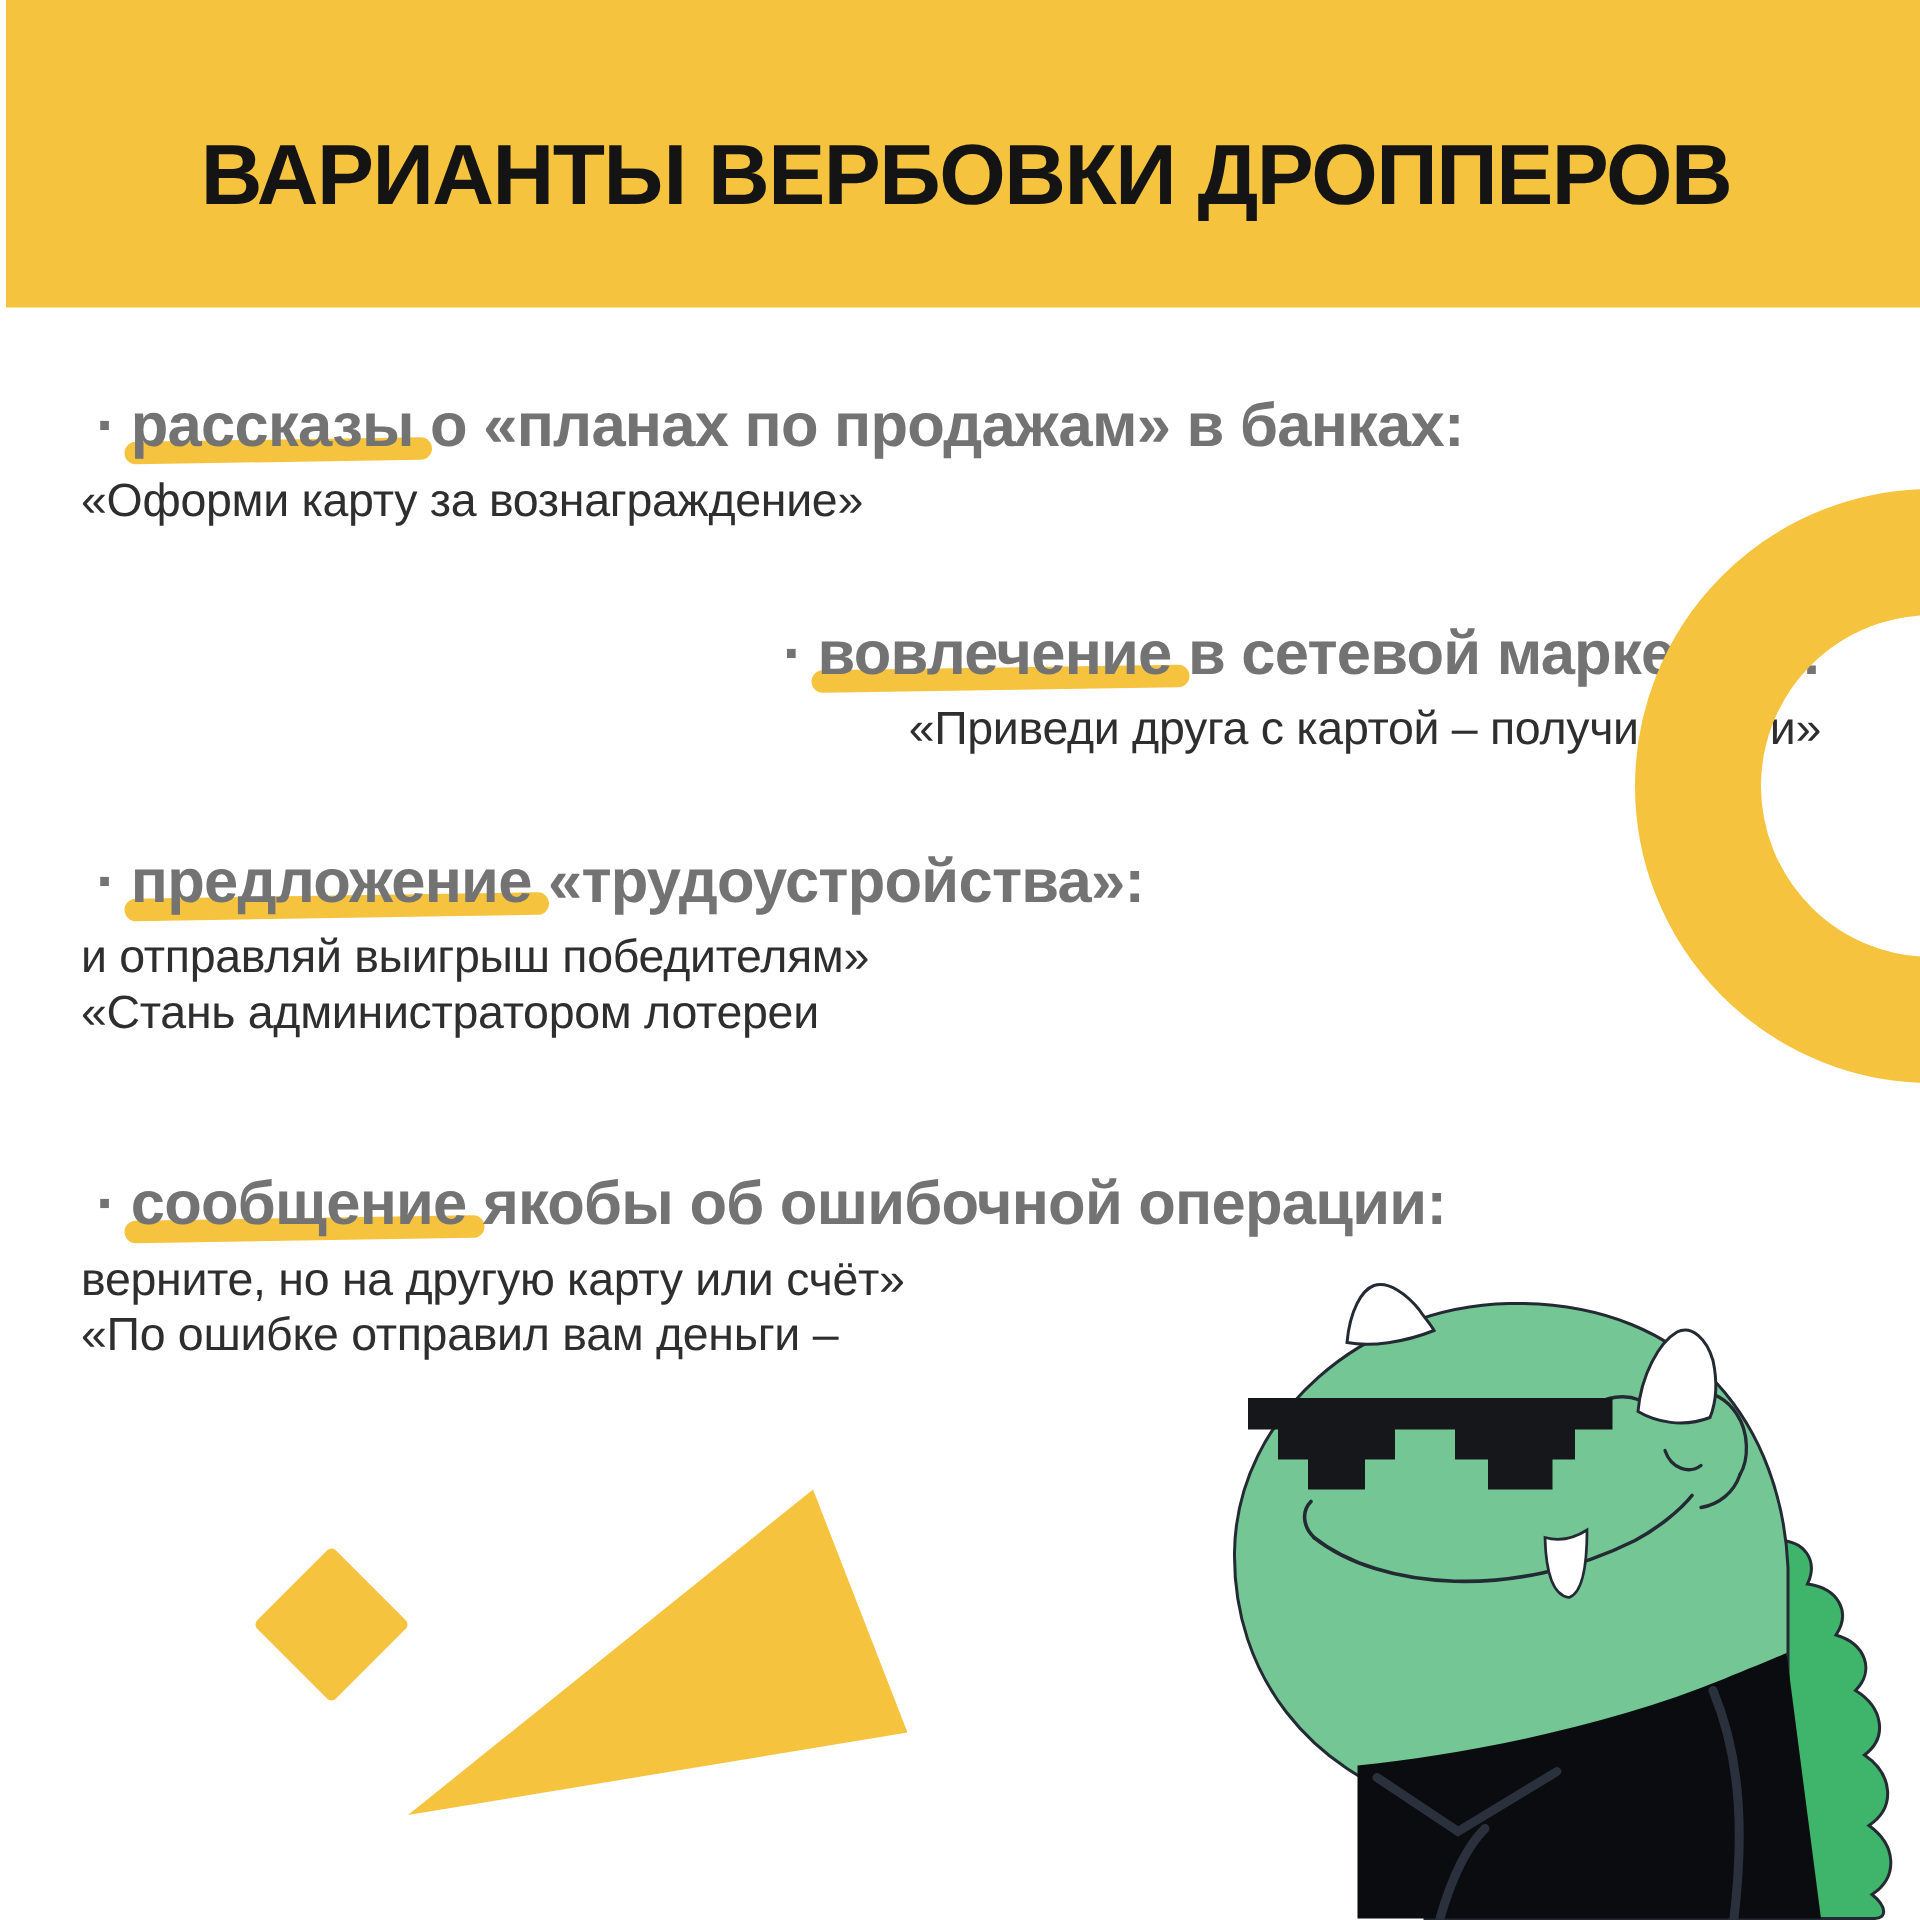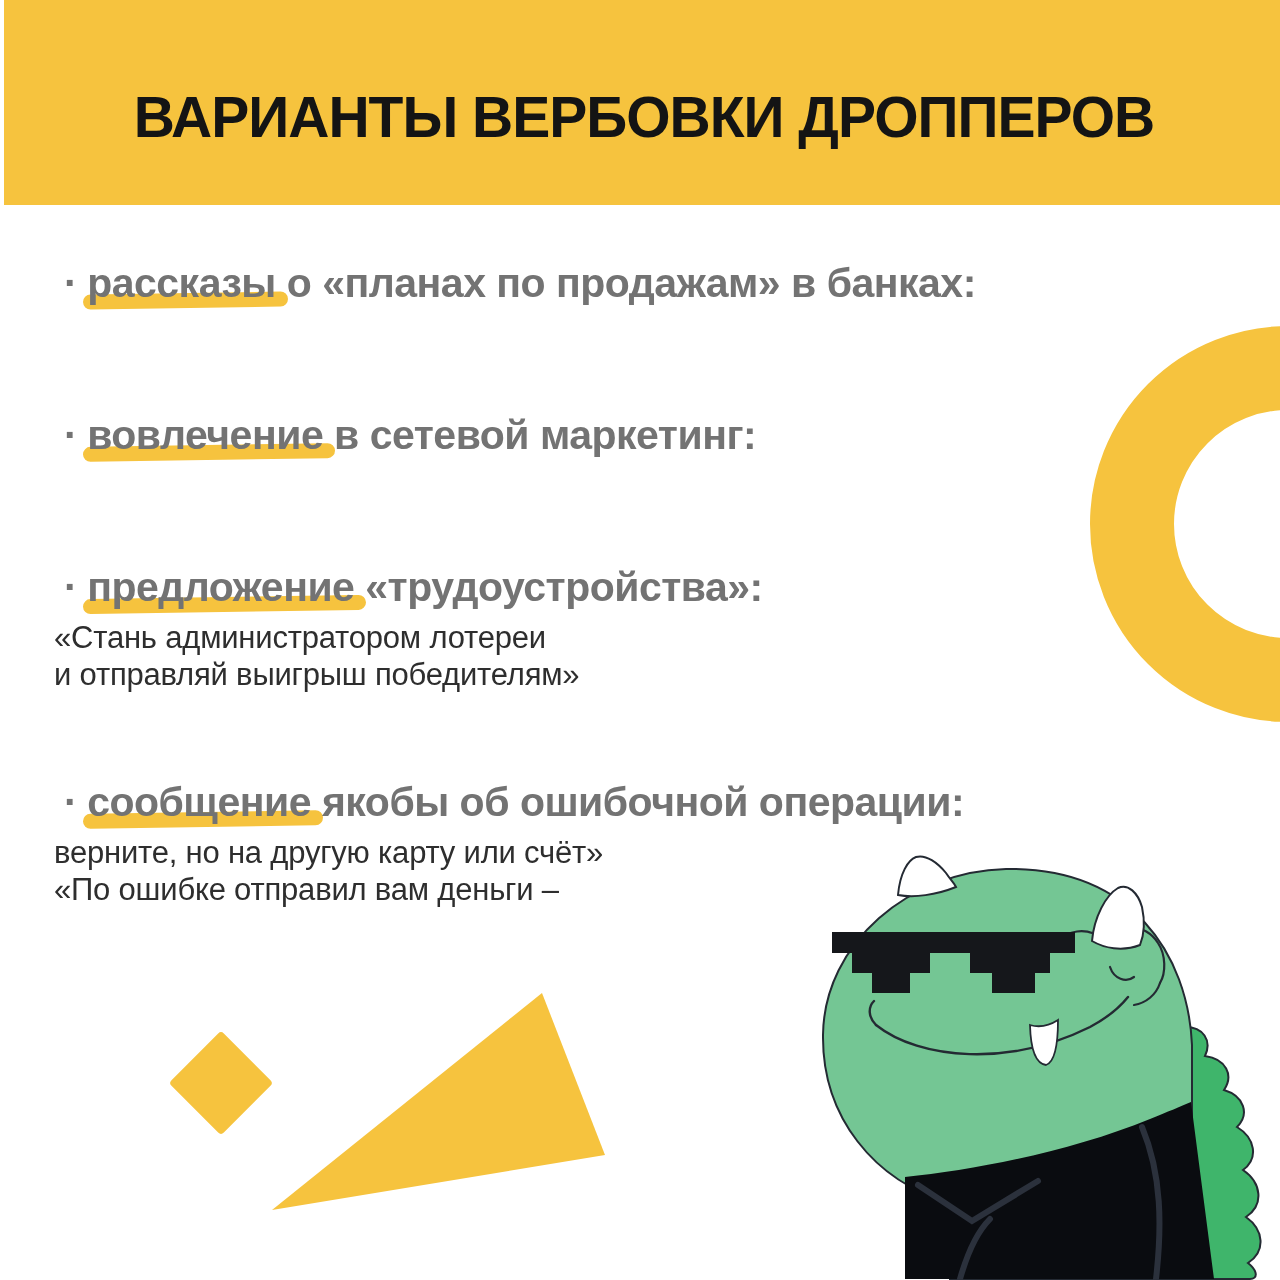--- a/index.html
+++ b/index.html
@@ -71,6 +71,9 @@
 
 <section class="bullet b1">
   <div class="heading"><span class="marker">·</span><span class="word">рассказы</span><span> о «планах по продажам» в банках:</span></div>
+  <div class="sub">
+    <div>«Оформи карту за вознаграждение»</div>
+  </div>
 </section>
 
 <section class="bullet b2">

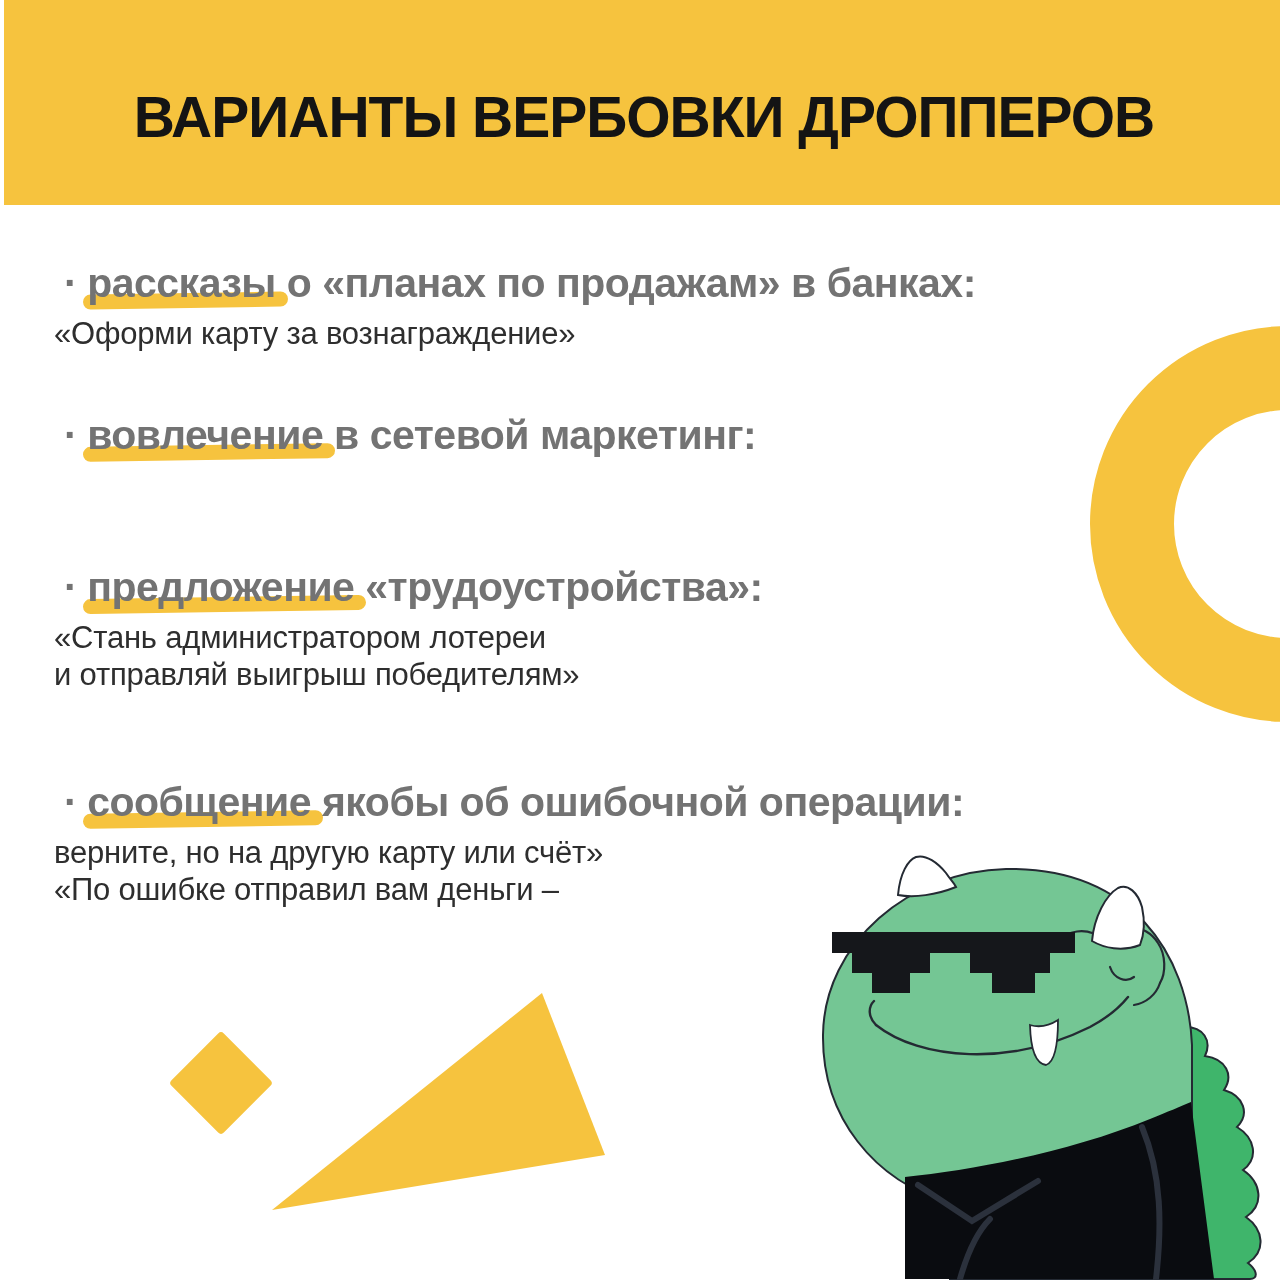--- a/index.html
+++ b/index.html
@@ -31,7 +31,7 @@
     color:var(--title-black);white-space:nowrap;
   }
   .bullet{position:absolute;left:64px;width:1150px;}
-  .b1{top:258px;} .b2{top:410px;} .b3{top:562px;} .b4{top:777px;}
+  .b1{top:258px;} .b2{top:410px;text-align:right;} .b3{top:562px;} .b4{top:777px;}
   .heading{
     font-size:41px;font-weight:700;color:#737373;letter-spacing:-0.5px;
     line-height:50px;white-space:nowrap;

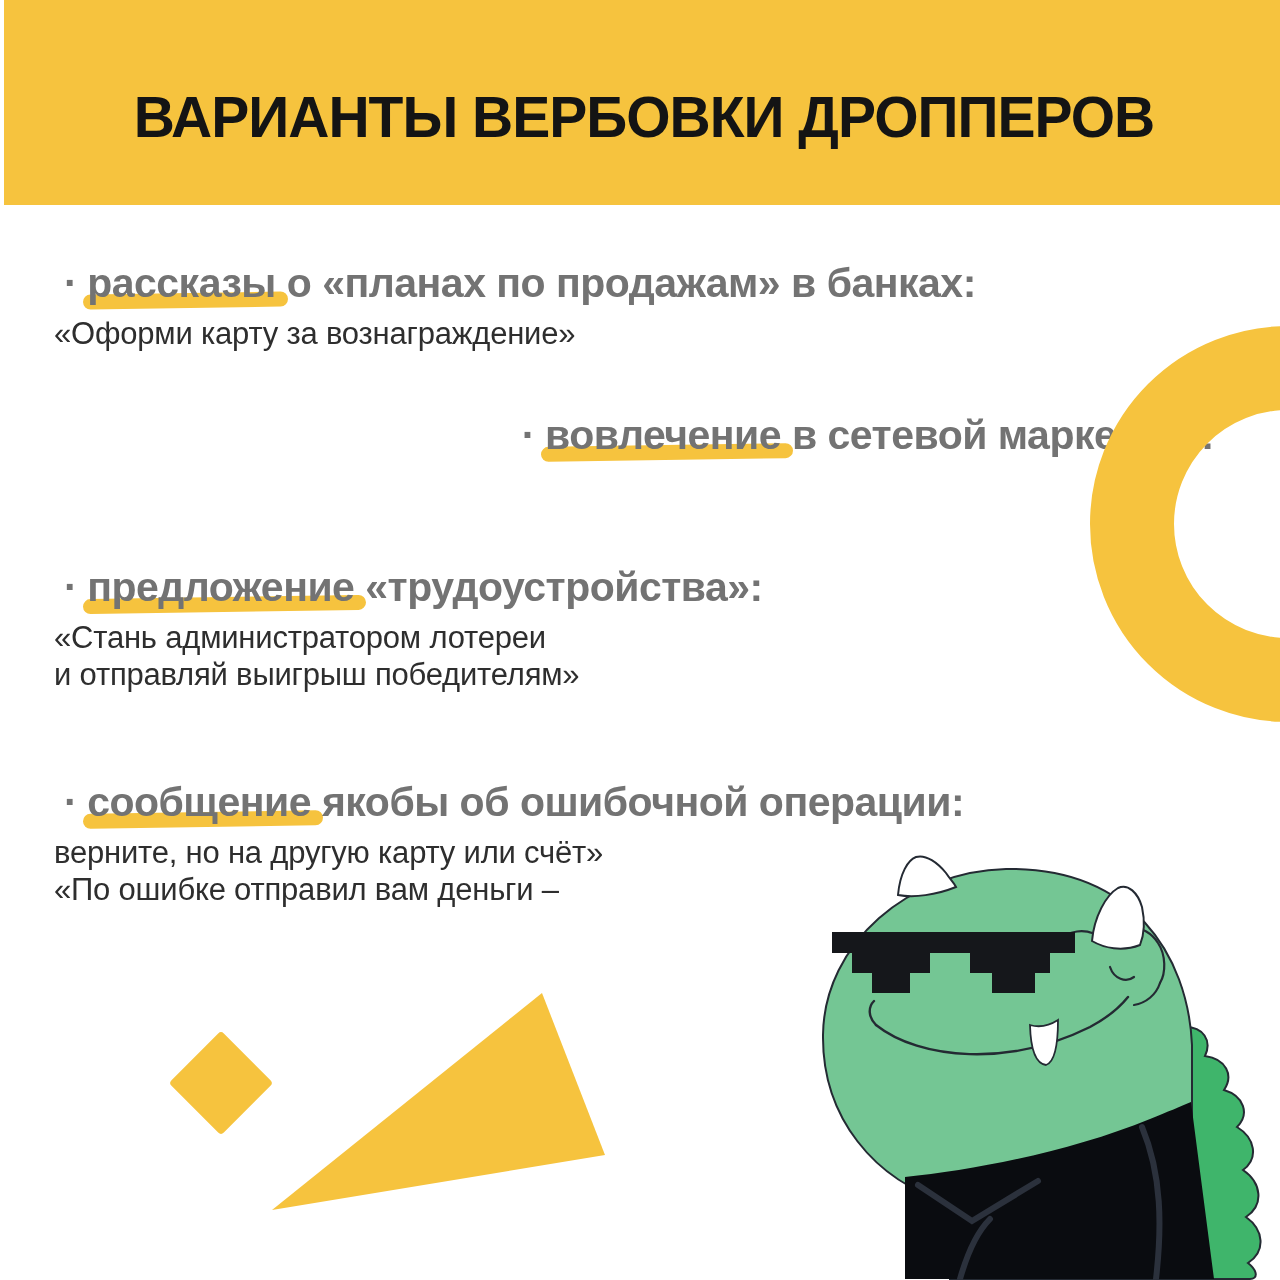--- a/index.html
+++ b/index.html
@@ -78,6 +78,9 @@
 
 <section class="bullet b2">
   <div class="heading"><span class="marker">·</span><span class="word">вовлечение</span><span> в сетевой маркетинг:</span></div>
+  <div class="sub">
+    <div>«Приведи друга с картой – получи деньги»</div>
+  </div>
 </section>
 
 <section class="bullet b3">

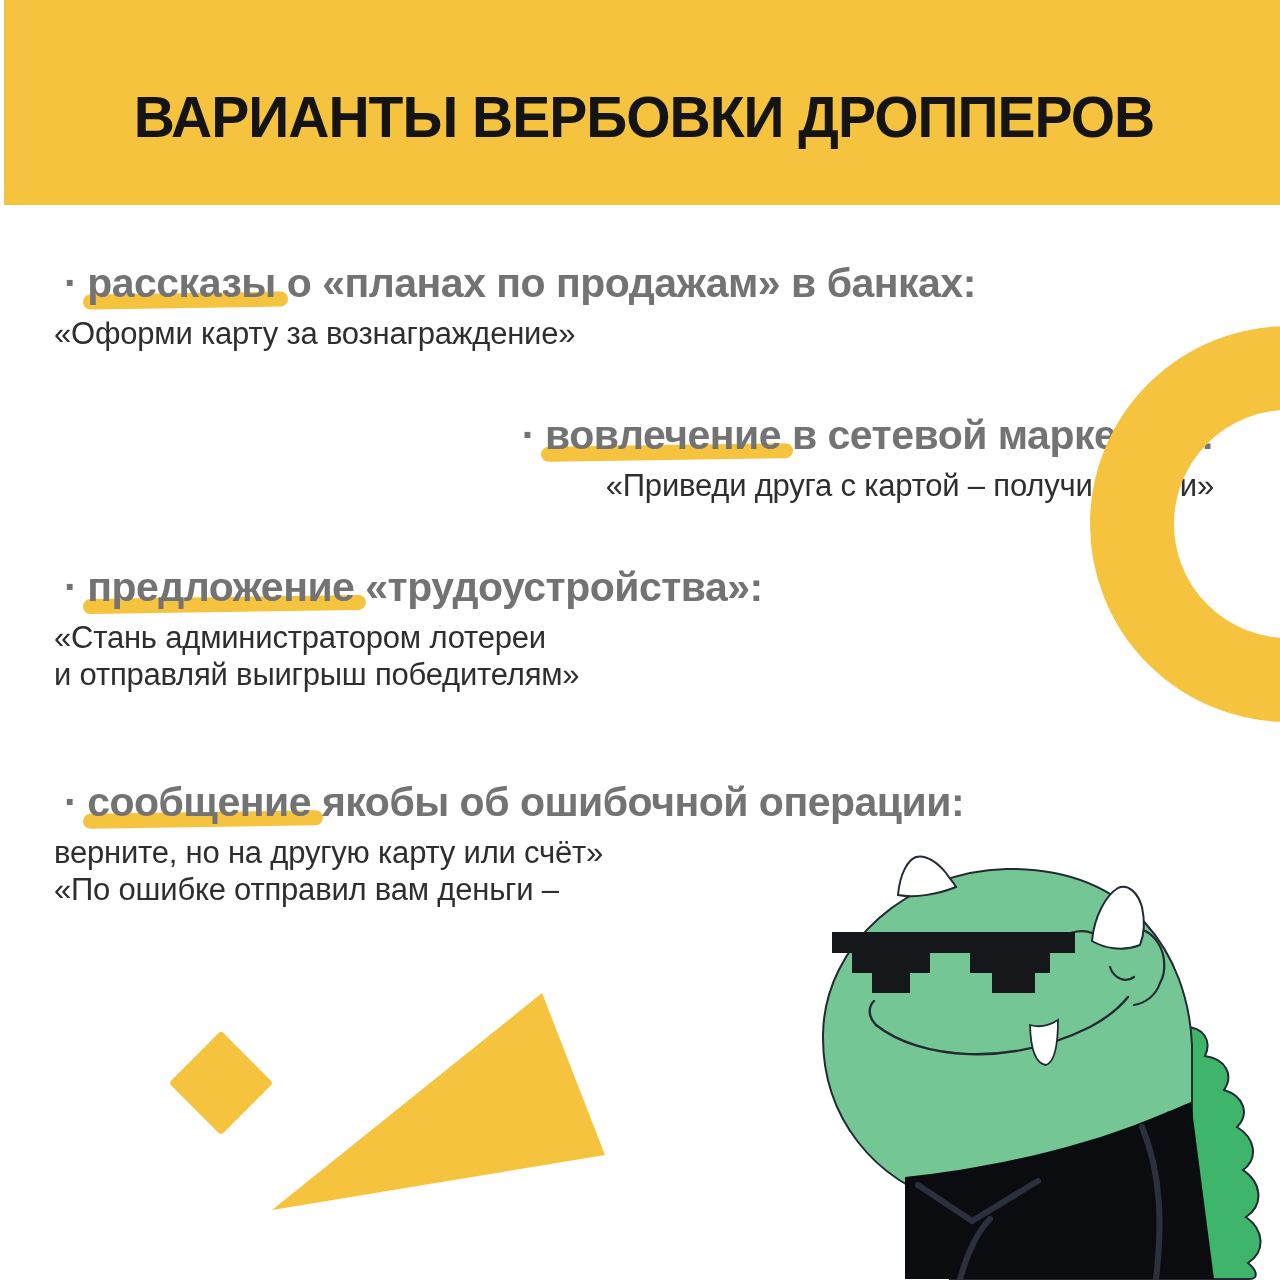--- a/index.html
+++ b/index.html
@@ -86,8 +86,8 @@
 <section class="bullet b3">
   <div class="heading"><span class="marker">·</span><span class="word">предложение</span><span> «трудоустройства»:</span></div>
   <div class="sub">
+    <div>и отправляй выигрыш победителям»</div>
     <div>«Стань администратором лотереи</div>
-    <div>и отправляй выигрыш победителям»</div>
   </div>
 </section>
 

